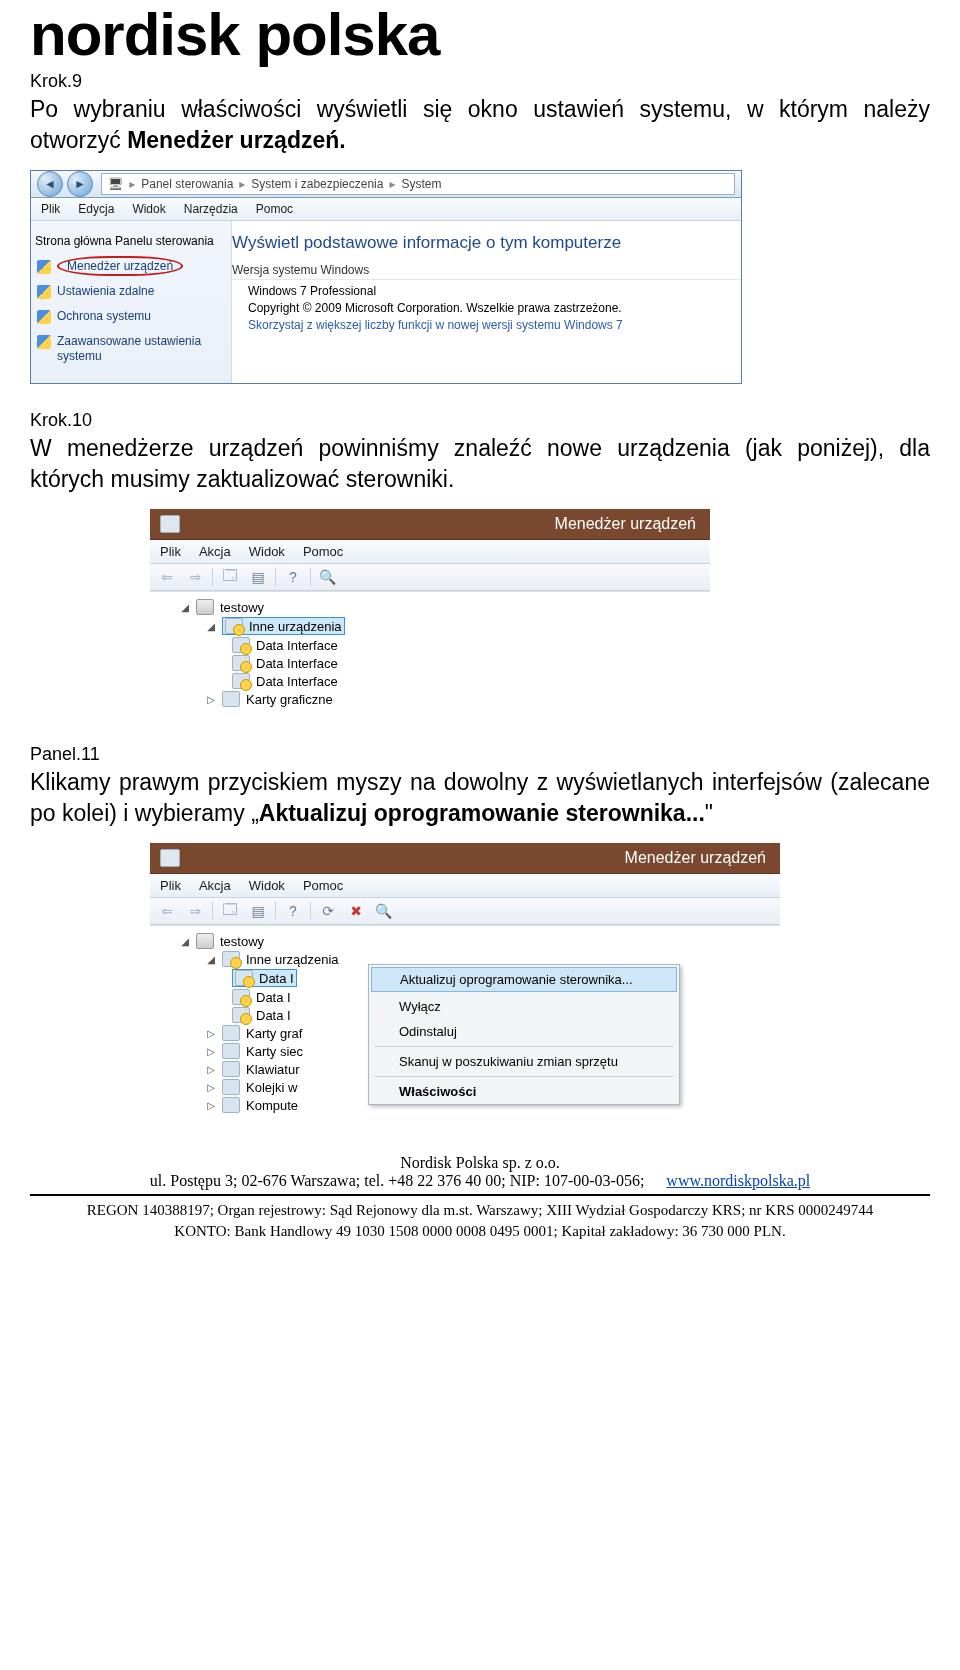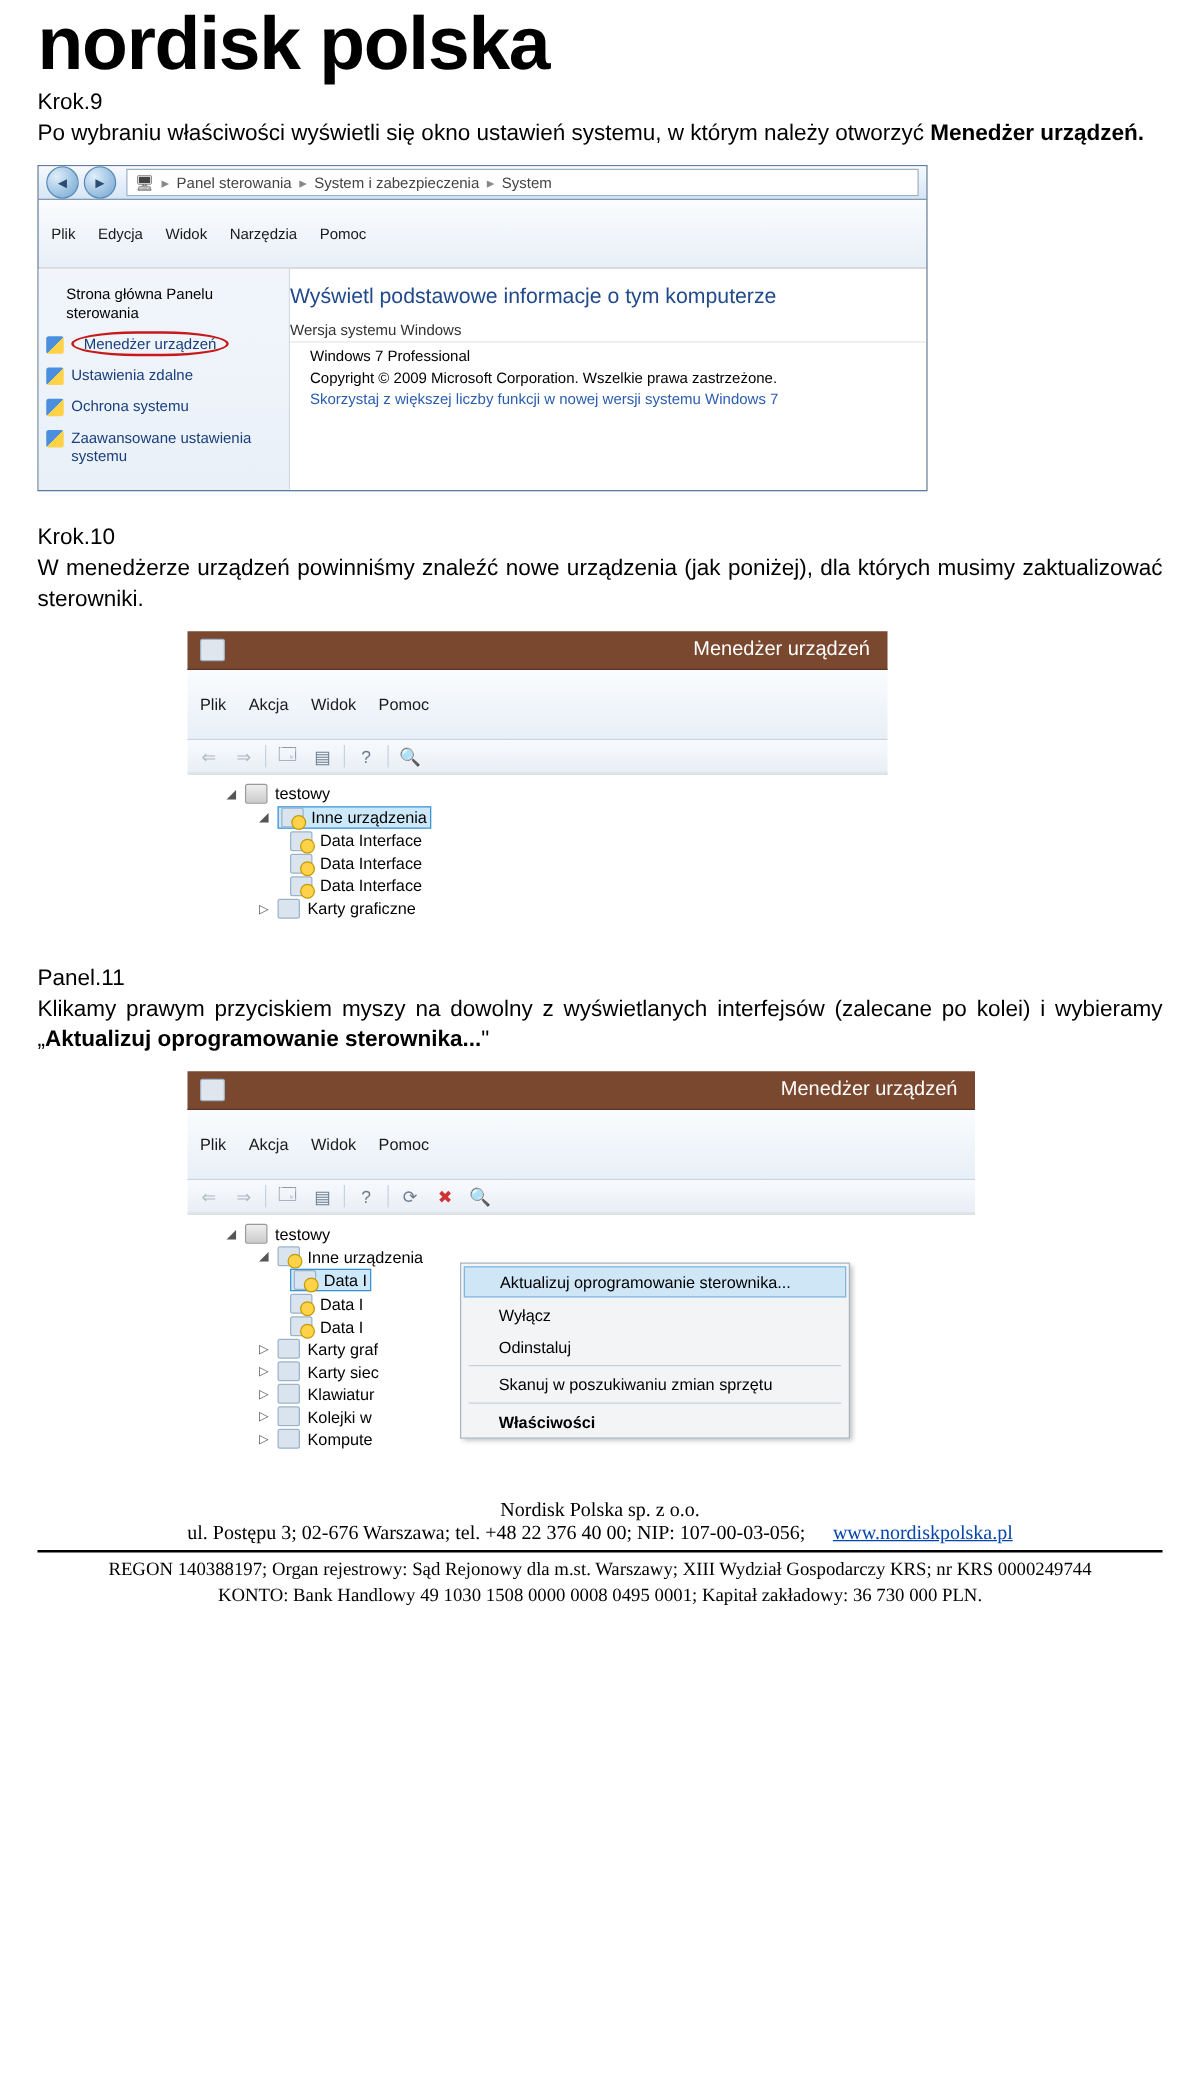--- a/index.html
+++ b/index.html
@@ -24,7 +24,7 @@
     margin: 8px 0 2px 0;
   }
   .step-body {
-    font-size: 18px;
+    font-size: 23px;
     line-height: 1.35;
     margin: 0 0 14px 0;
     text-align: justify;

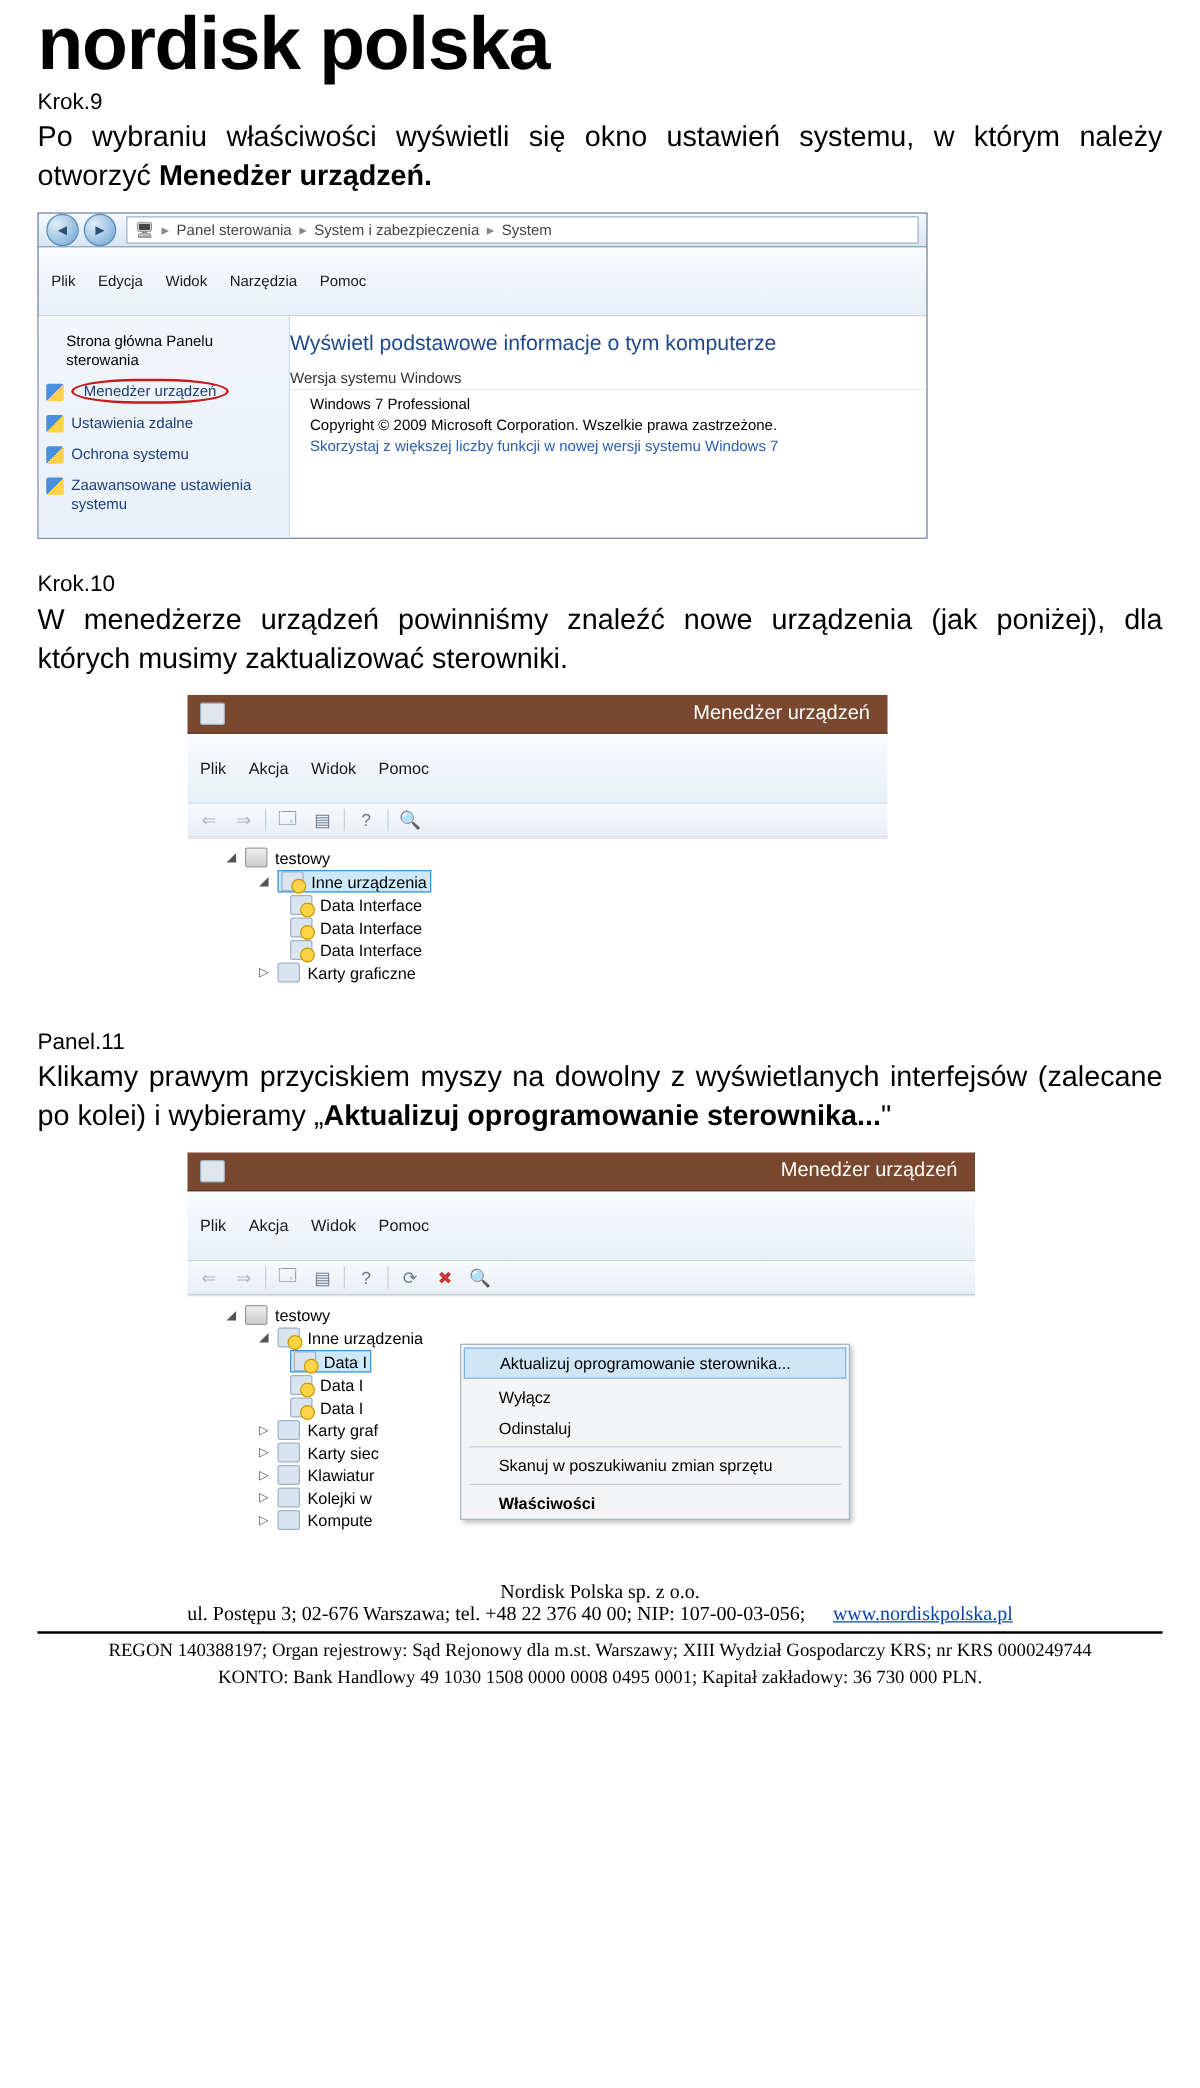--- a/index.html
+++ b/index.html
@@ -75,7 +75,7 @@
   .menubar {
     background: linear-gradient(#fafcfe,#e8eff7);
     border-bottom: 1px solid #c6d4e1;
-    padding: 20px 10px;
+    padding: 4px 10px;
     display: flex; gap: 18px;
     color: #1a1a1a;
   }

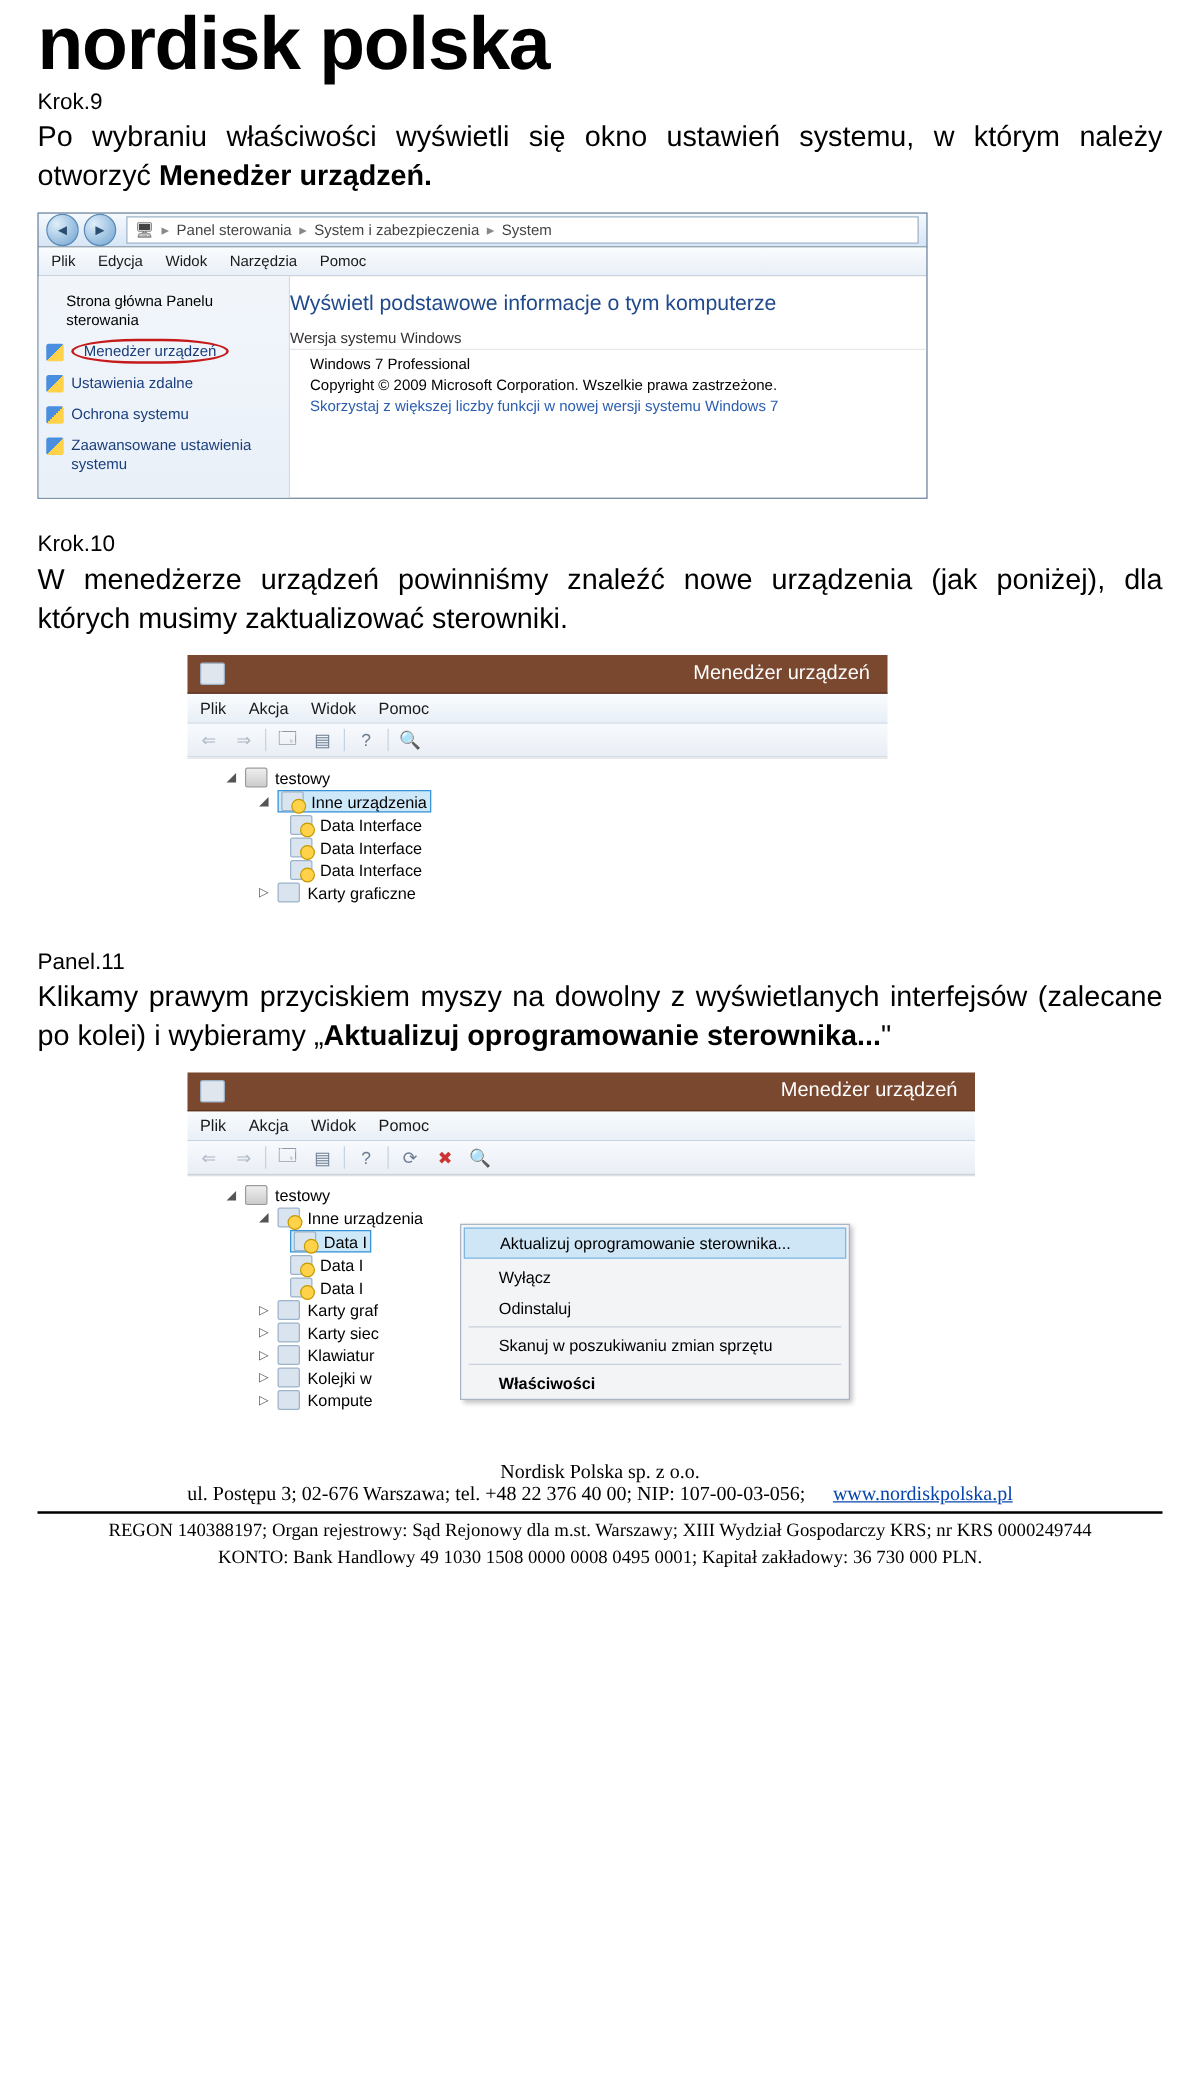--- a/index.html
+++ b/index.html
@@ -96,7 +96,7 @@
     font-size: 12px;
     line-height: 1.25;
   }
-  .leftitem.title { color: #000; font-weight: normal; padding-left: 22px; }
+  .leftitem.title { color: #000; font-weight: normal; padding-left: 4px; }
   .leftitem .shield {
     position: absolute; left: 6px; top: 6px;
     width: 14px; height: 14px;

